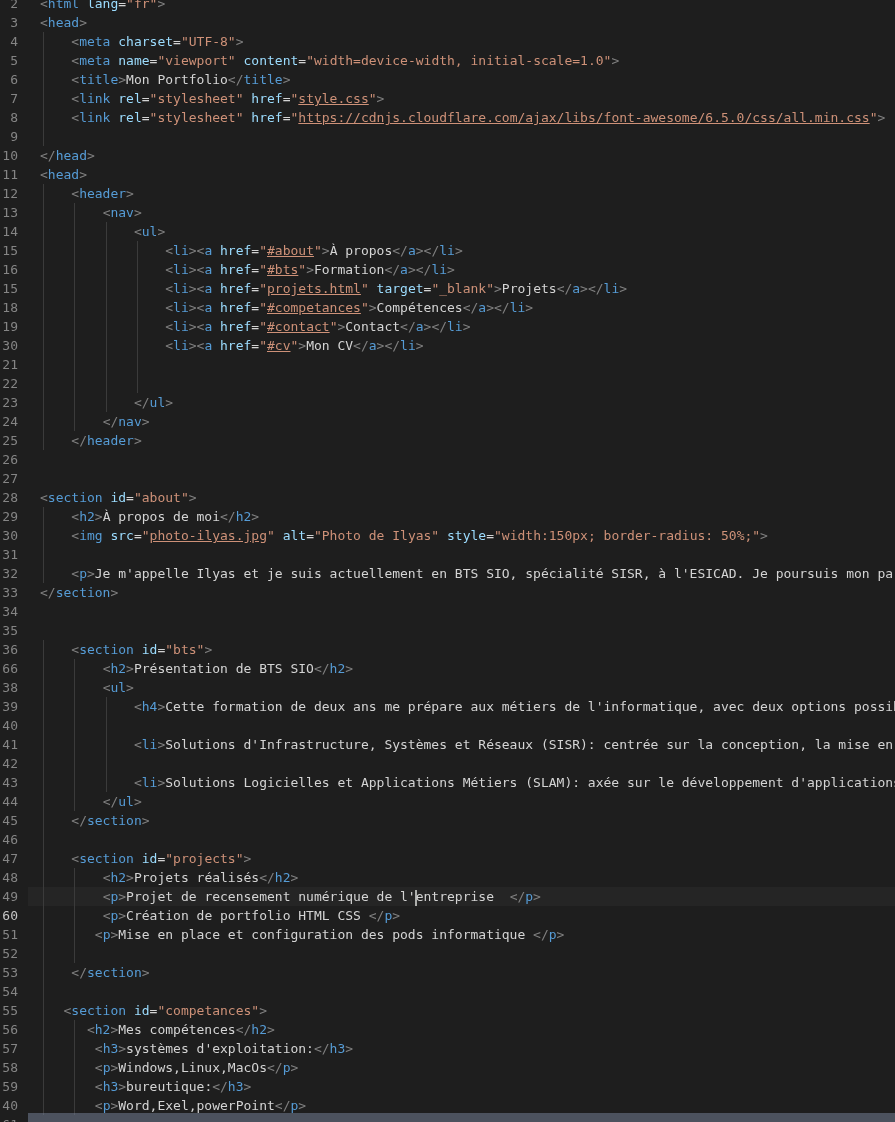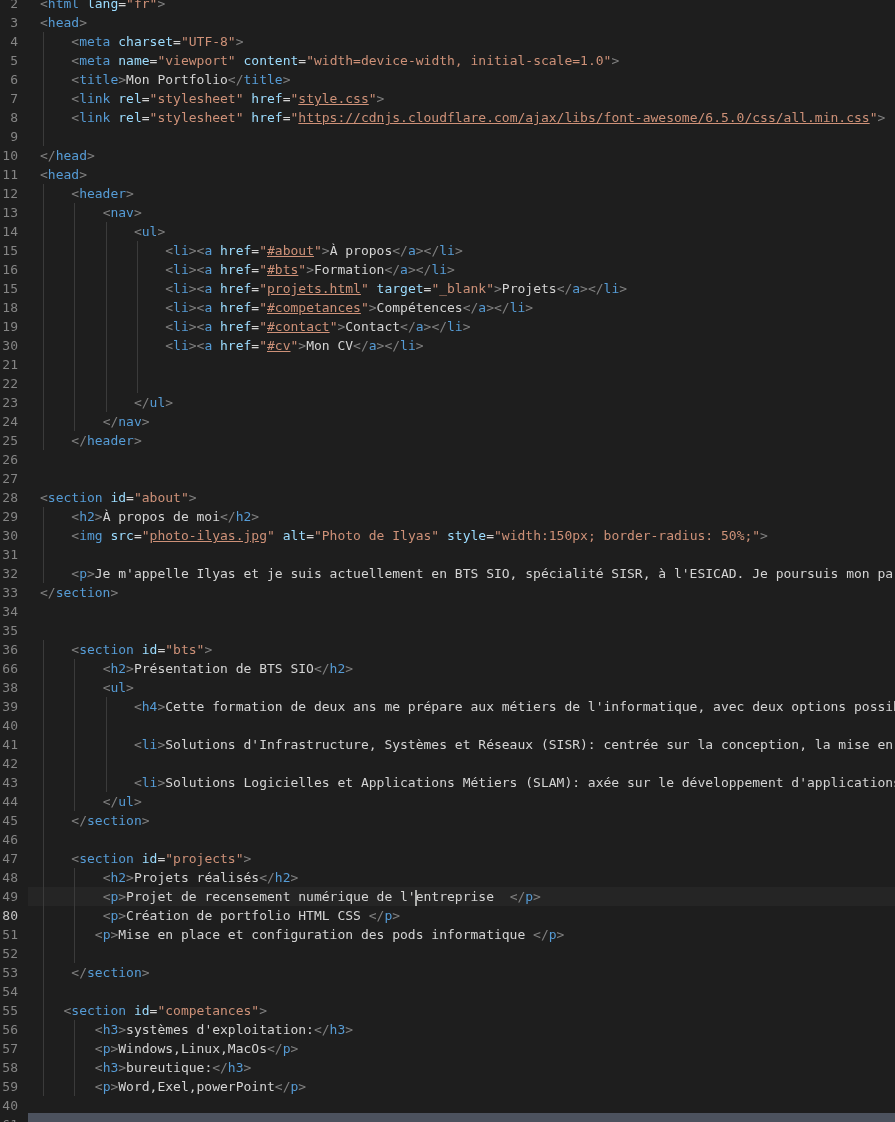--- a/index.html
+++ b/index.html
@@ -135,7 +135,7 @@
       <div class="line-num">47</div>
       <div class="line-num">48</div>
       <div class="line-num">49</div>
-      <div class="line-num active">80</div>
+      <div class="line-num active">60</div>
       <div class="line-num">51</div>
       <div class="line-num">52</div>
       <div class="line-num">53</div>

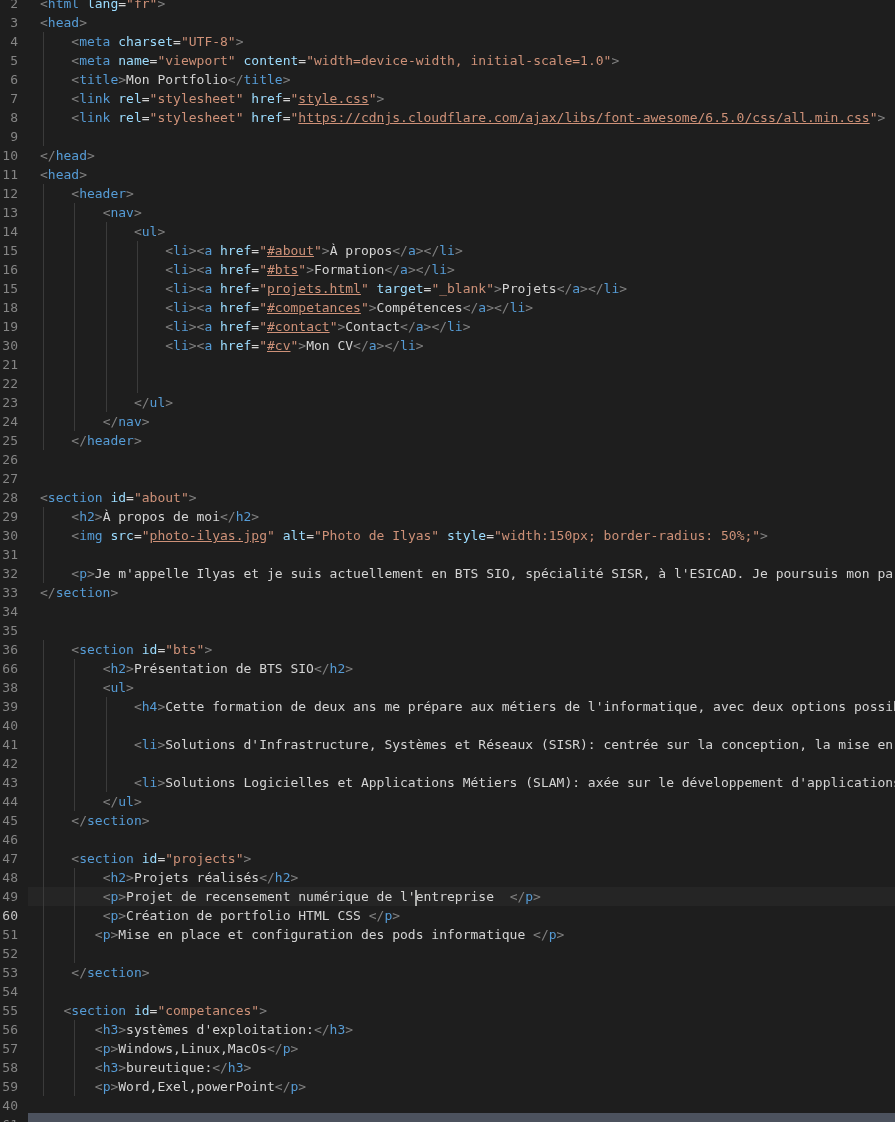--- a/index.html
+++ b/index.html
@@ -203,6 +203,7 @@
       <div class="code-line"><span class="indent-guide" style="left: 15px;"></span><span class="tk-x">    </span><span class="tk-p">&lt;/</span><span class="tk-t">section</span><span class="tk-p">&gt;</span></div>
       <div class="code-line"><span class="indent-guide" style="left: 15px;"></span></div>
       <div class="code-line"><span class="indent-guide" style="left: 15px;"></span><span class="tk-x">   </span><span class="tk-p">&lt;</span><span class="tk-t">section</span><span class="tk-x"> </span><span class="tk-a">id</span><span class="tk-e">=</span><span class="tk-s">"competances"</span><span class="tk-p">&gt;</span></div>
+      <div class="code-line"><span class="indent-guide" style="left: 15px;"></span><span class="indent-guide" style="left: 46.32px;"></span><span class="tk-x">      </span><span class="tk-p">&lt;</span><span class="tk-t">h2</span><span class="tk-p">&gt;</span><span class="tk-x">Mes compétences</span><span class="tk-p">&lt;/</span><span class="tk-t">h2</span><span class="tk-p">&gt;</span></div>
       <div class="code-line"><span class="indent-guide" style="left: 15px;"></span><span class="indent-guide" style="left: 46.32px;"></span><span class="tk-x">       </span><span class="tk-p">&lt;</span><span class="tk-t">h3</span><span class="tk-p">&gt;</span><span class="tk-x">systèmes d'exploitation:</span><span class="tk-p">&lt;/</span><span class="tk-t">h3</span><span class="tk-p">&gt;</span></div>
       <div class="code-line"><span class="indent-guide" style="left: 15px;"></span><span class="indent-guide" style="left: 46.32px;"></span><span class="tk-x">       </span><span class="tk-p">&lt;</span><span class="tk-t">p</span><span class="tk-p">&gt;</span><span class="tk-x">Windows,Linux,MacOs</span><span class="tk-p">&lt;/</span><span class="tk-t">p</span><span class="tk-p">&gt;</span></div>
       <div class="code-line"><span class="indent-guide" style="left: 15px;"></span><span class="indent-guide" style="left: 46.32px;"></span><span class="tk-x">       </span><span class="tk-p">&lt;</span><span class="tk-t">h3</span><span class="tk-p">&gt;</span><span class="tk-x">bureutique:</span><span class="tk-p">&lt;/</span><span class="tk-t">h3</span><span class="tk-p">&gt;</span></div>

